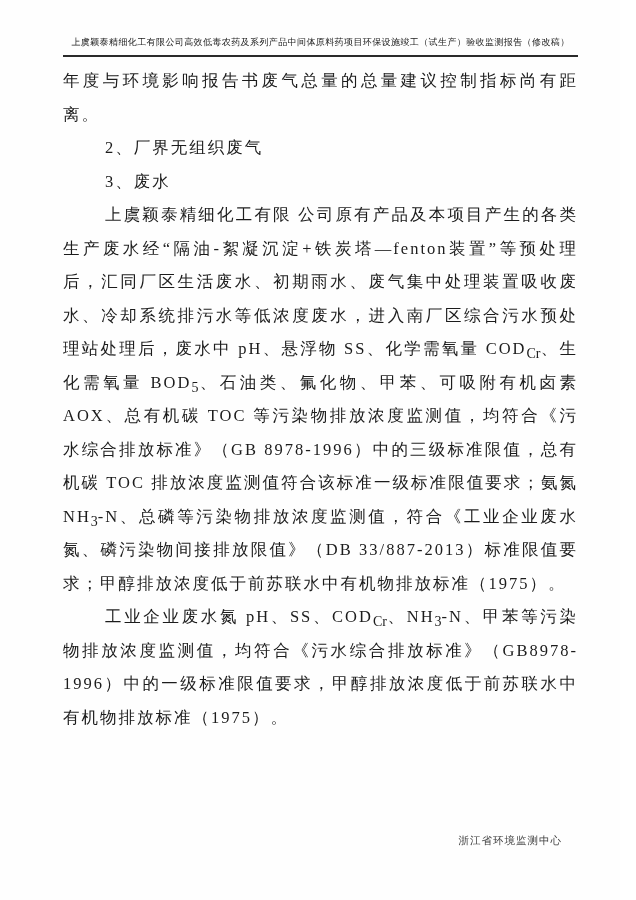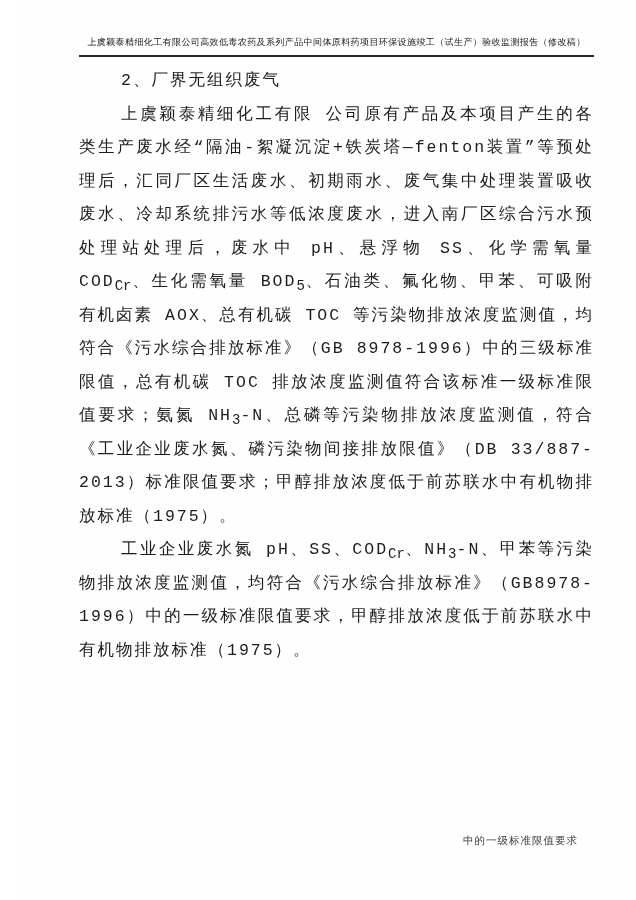--- a/index.html
+++ b/index.html
@@ -11,7 +11,6 @@
     color:#1c1c1c;
     overflow:hidden;
     filter:blur(0.3px);
-    margin-left:16px;
   }
   
   .header{

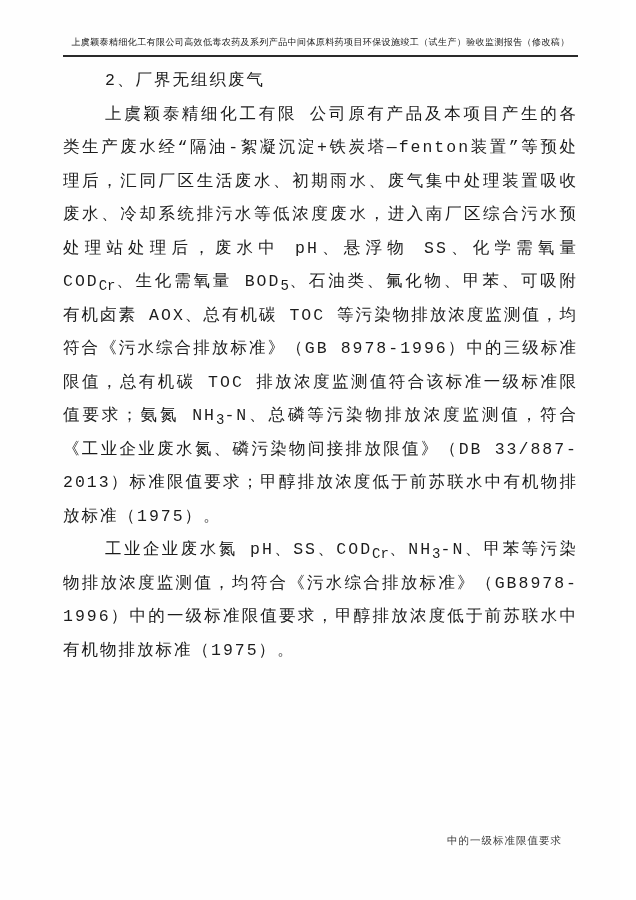--- a/index.html
+++ b/index.html
@@ -61,6 +61,7 @@
   </header>
 
   <main class="body" id="doc-body">
+      <p class="para"><span>年度与环境影响报告书废气总量的总量建议控制指标尚有距离。</span></p>
       <p class="para indent"><span>2、厂界无组织废气</span></p>
       <p class="para indent"><span>上虞颖泰精细化工有限 公司原有产品及本项目产生的各类生产废水经“隔油-絮凝沉淀+铁炭塔—fenton装置”等预处理后，汇同厂区生活废水、初期雨水、废气集中处理装置吸收废水、冷却系统排污水等低浓度废水，进入南厂区综合污水预处理站处理后，废水中 pH、悬浮物 SS、化学需氧量 COD</span><sub>Cr</sub><span>、生化需氧量 BOD</span><sub>5</sub><span>、石油类、氟化物、甲苯、可吸附有机卤素 AOX、总有机碳 TOC 等污染物排放浓度监测值，均符合《污水综合排放标准》（GB 8978-1996）中的三级标准限值，总有机碳 TOC 排放浓度监测值符合该标准一级标准限值要求；氨氮 NH</span><sub>3</sub><span>-N、总磷等污染物排放浓度监测值，符合《工业企业废水氮、磷污染物间接排放限值》（DB 33/887-2013）标准限值要求；甲醇排放浓度低于前苏联水中有机物排放标准（1975）。</span></p>
       <p class="para indent"><span>工业企业废水氮 pH、SS、COD</span><sub>Cr</sub><span>、NH</span><sub>3</sub><span>-N、甲苯等污染物排放浓度监测值，均符合《污水综合排放标准》（GB8978-1996）中的一级标准限值要求，甲醇排放浓度低于前苏联水中有机物排放标准（1975）。</span></p>

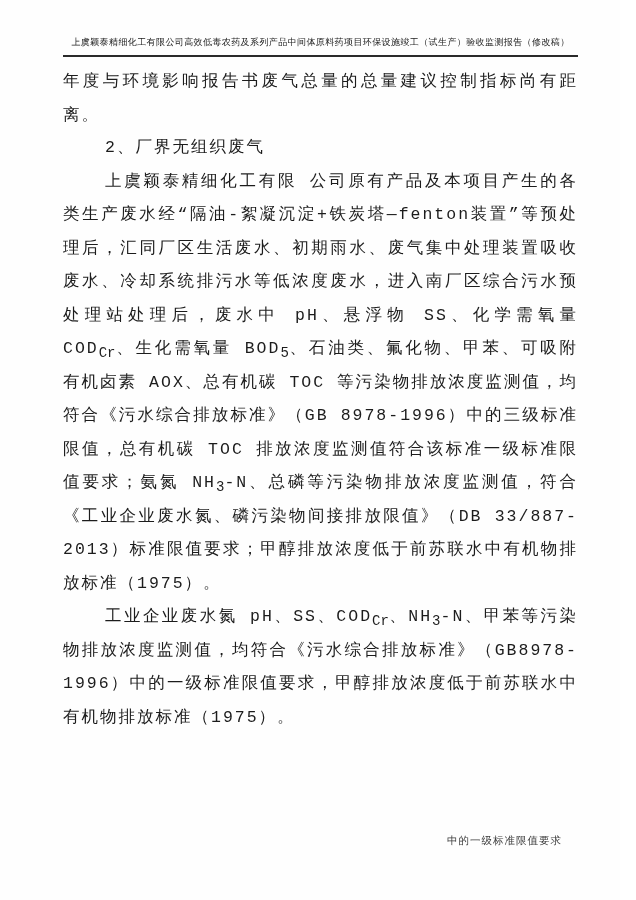--- a/index.html
+++ b/index.html
@@ -38,7 +38,7 @@
     text-align:justify;
     text-justify:inter-ideograph;
   }
-  .para.indent{text-indent:42px;font-family:Liberation Mono, monospace;}
+  .para.indent{text-indent:42px;}
   .para sub{font-size:14px;letter-spacing:0;line-height:0;}
   
   .page-number{

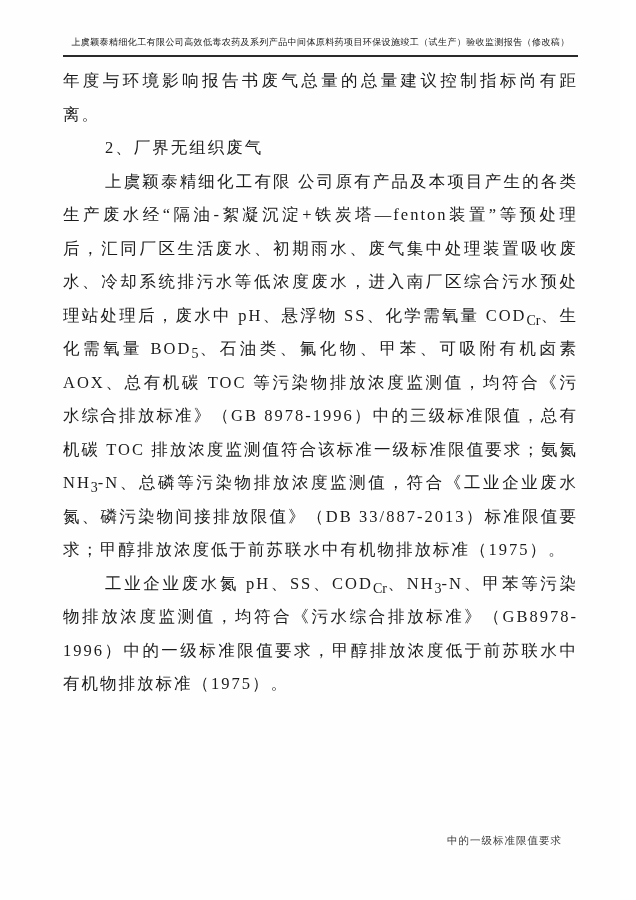--- a/index.html
+++ b/index.html
@@ -63,6 +63,7 @@
   <main class="body" id="doc-body">
       <p class="para"><span>年度与环境影响报告书废气总量的总量建议控制指标尚有距离。</span></p>
       <p class="para indent"><span>2、厂界无组织废气</span></p>
+      <p class="para indent"><span>3、废水</span></p>
       <p class="para indent"><span>上虞颖泰精细化工有限 公司原有产品及本项目产生的各类生产废水经“隔油-絮凝沉淀+铁炭塔—fenton装置”等预处理后，汇同厂区生活废水、初期雨水、废气集中处理装置吸收废水、冷却系统排污水等低浓度废水，进入南厂区综合污水预处理站处理后，废水中 pH、悬浮物 SS、化学需氧量 COD</span><sub>Cr</sub><span>、生化需氧量 BOD</span><sub>5</sub><span>、石油类、氟化物、甲苯、可吸附有机卤素 AOX、总有机碳 TOC 等污染物排放浓度监测值，均符合《污水综合排放标准》（GB 8978-1996）中的三级标准限值，总有机碳 TOC 排放浓度监测值符合该标准一级标准限值要求；氨氮 NH</span><sub>3</sub><span>-N、总磷等污染物排放浓度监测值，符合《工业企业废水氮、磷污染物间接排放限值》（DB 33/887-2013）标准限值要求；甲醇排放浓度低于前苏联水中有机物排放标准（1975）。</span></p>
       <p class="para indent"><span>工业企业废水氮 pH、SS、COD</span><sub>Cr</sub><span>、NH</span><sub>3</sub><span>-N、甲苯等污染物排放浓度监测值，均符合《污水综合排放标准》（GB8978-1996）中的一级标准限值要求，甲醇排放浓度低于前苏联水中有机物排放标准（1975）。</span></p>
     </main>

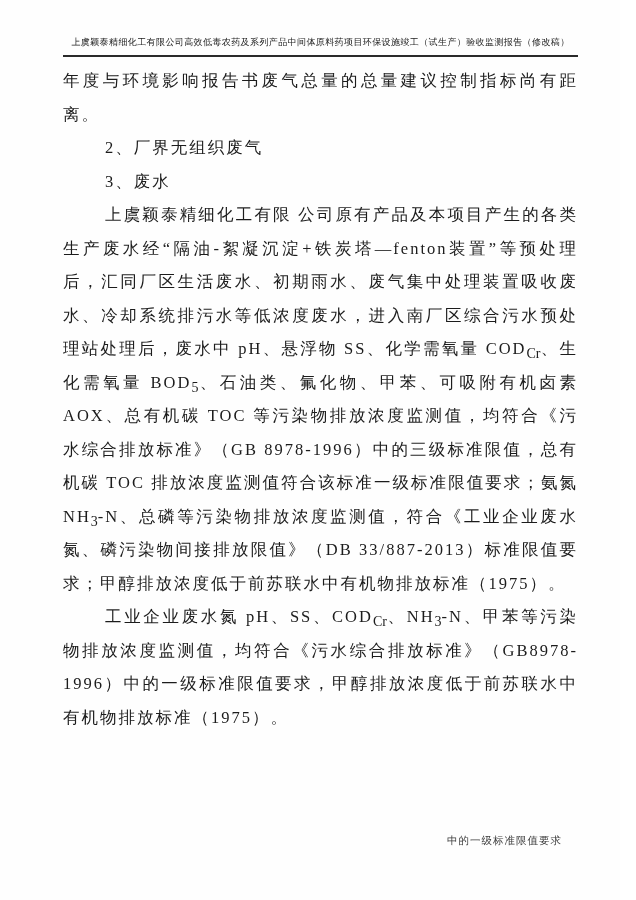--- a/index.html
+++ b/index.html
@@ -69,7 +69,7 @@
     </main>
 
 
-  <div class="footer-org">中的一级标准限值要求</div>
+  <div class="footer-org">浙江省环境监测中心</div>
 
 </div>
 

